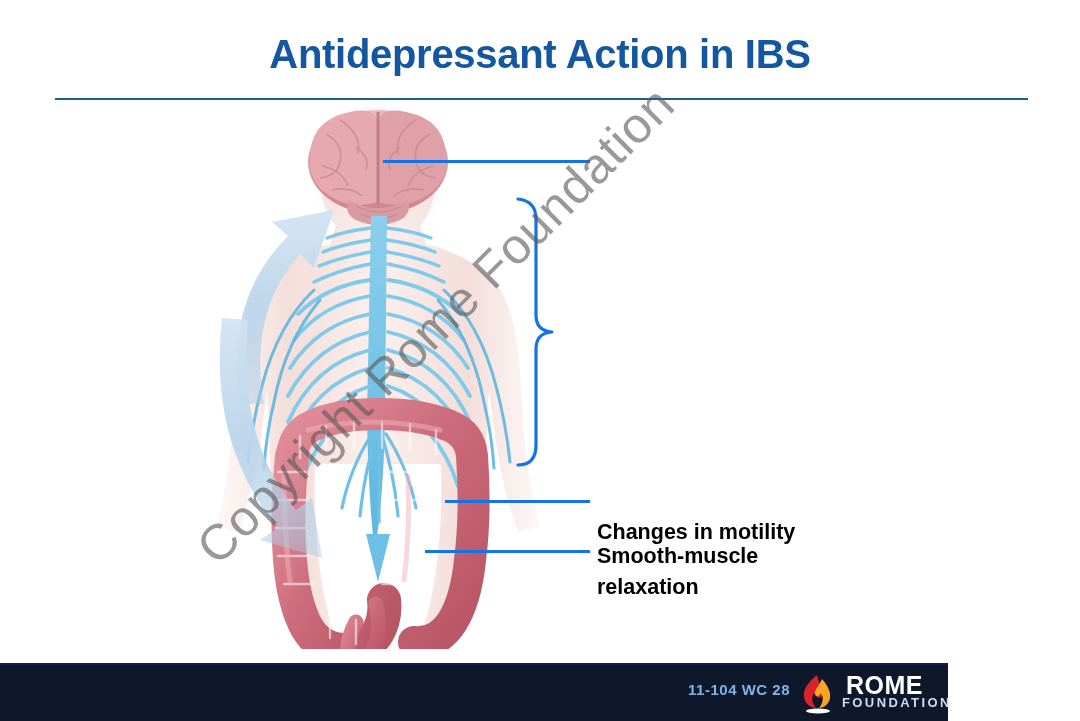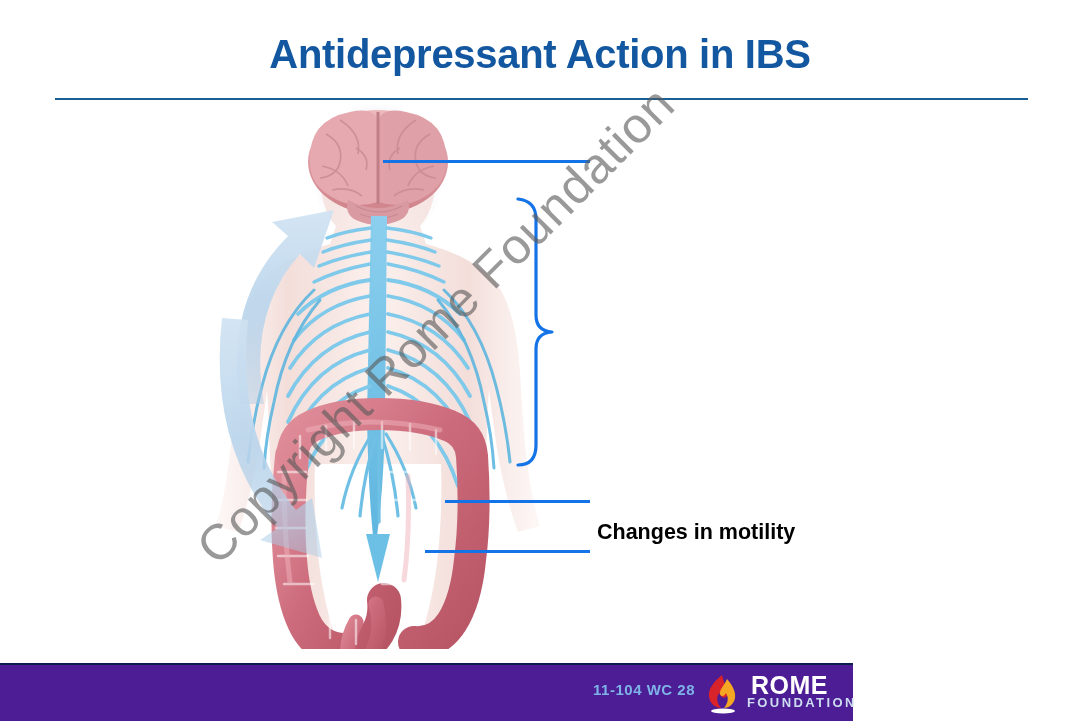--- a/index.html
+++ b/index.html
@@ -381,6 +381,8 @@
   </div>
 
   <div class="callout callout-motility">Changes in motility</div>
+  <div class="callout callout-smooth">Smooth-muscle
+relaxation</div>
 
   <div class="watermark">Copyright Rome Foundation</div>
 

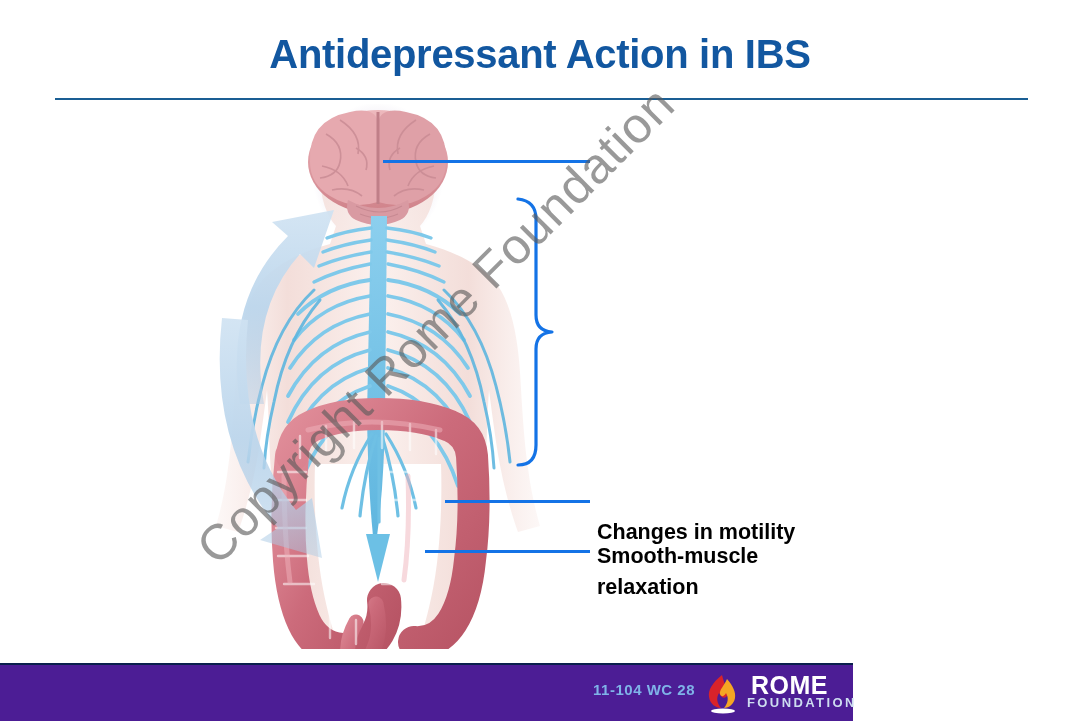--- a/index.html
+++ b/index.html
@@ -105,9 +105,9 @@
     position: absolute;
     left: 0;
     bottom: 0;
-    width: 853px;
+    width: 948px;
     height: 56px;
-    background: #4c1d95;
+    background: #0f172a;
     border-top: 2px solid #0a1f4d;
   }
   .footer-code {

